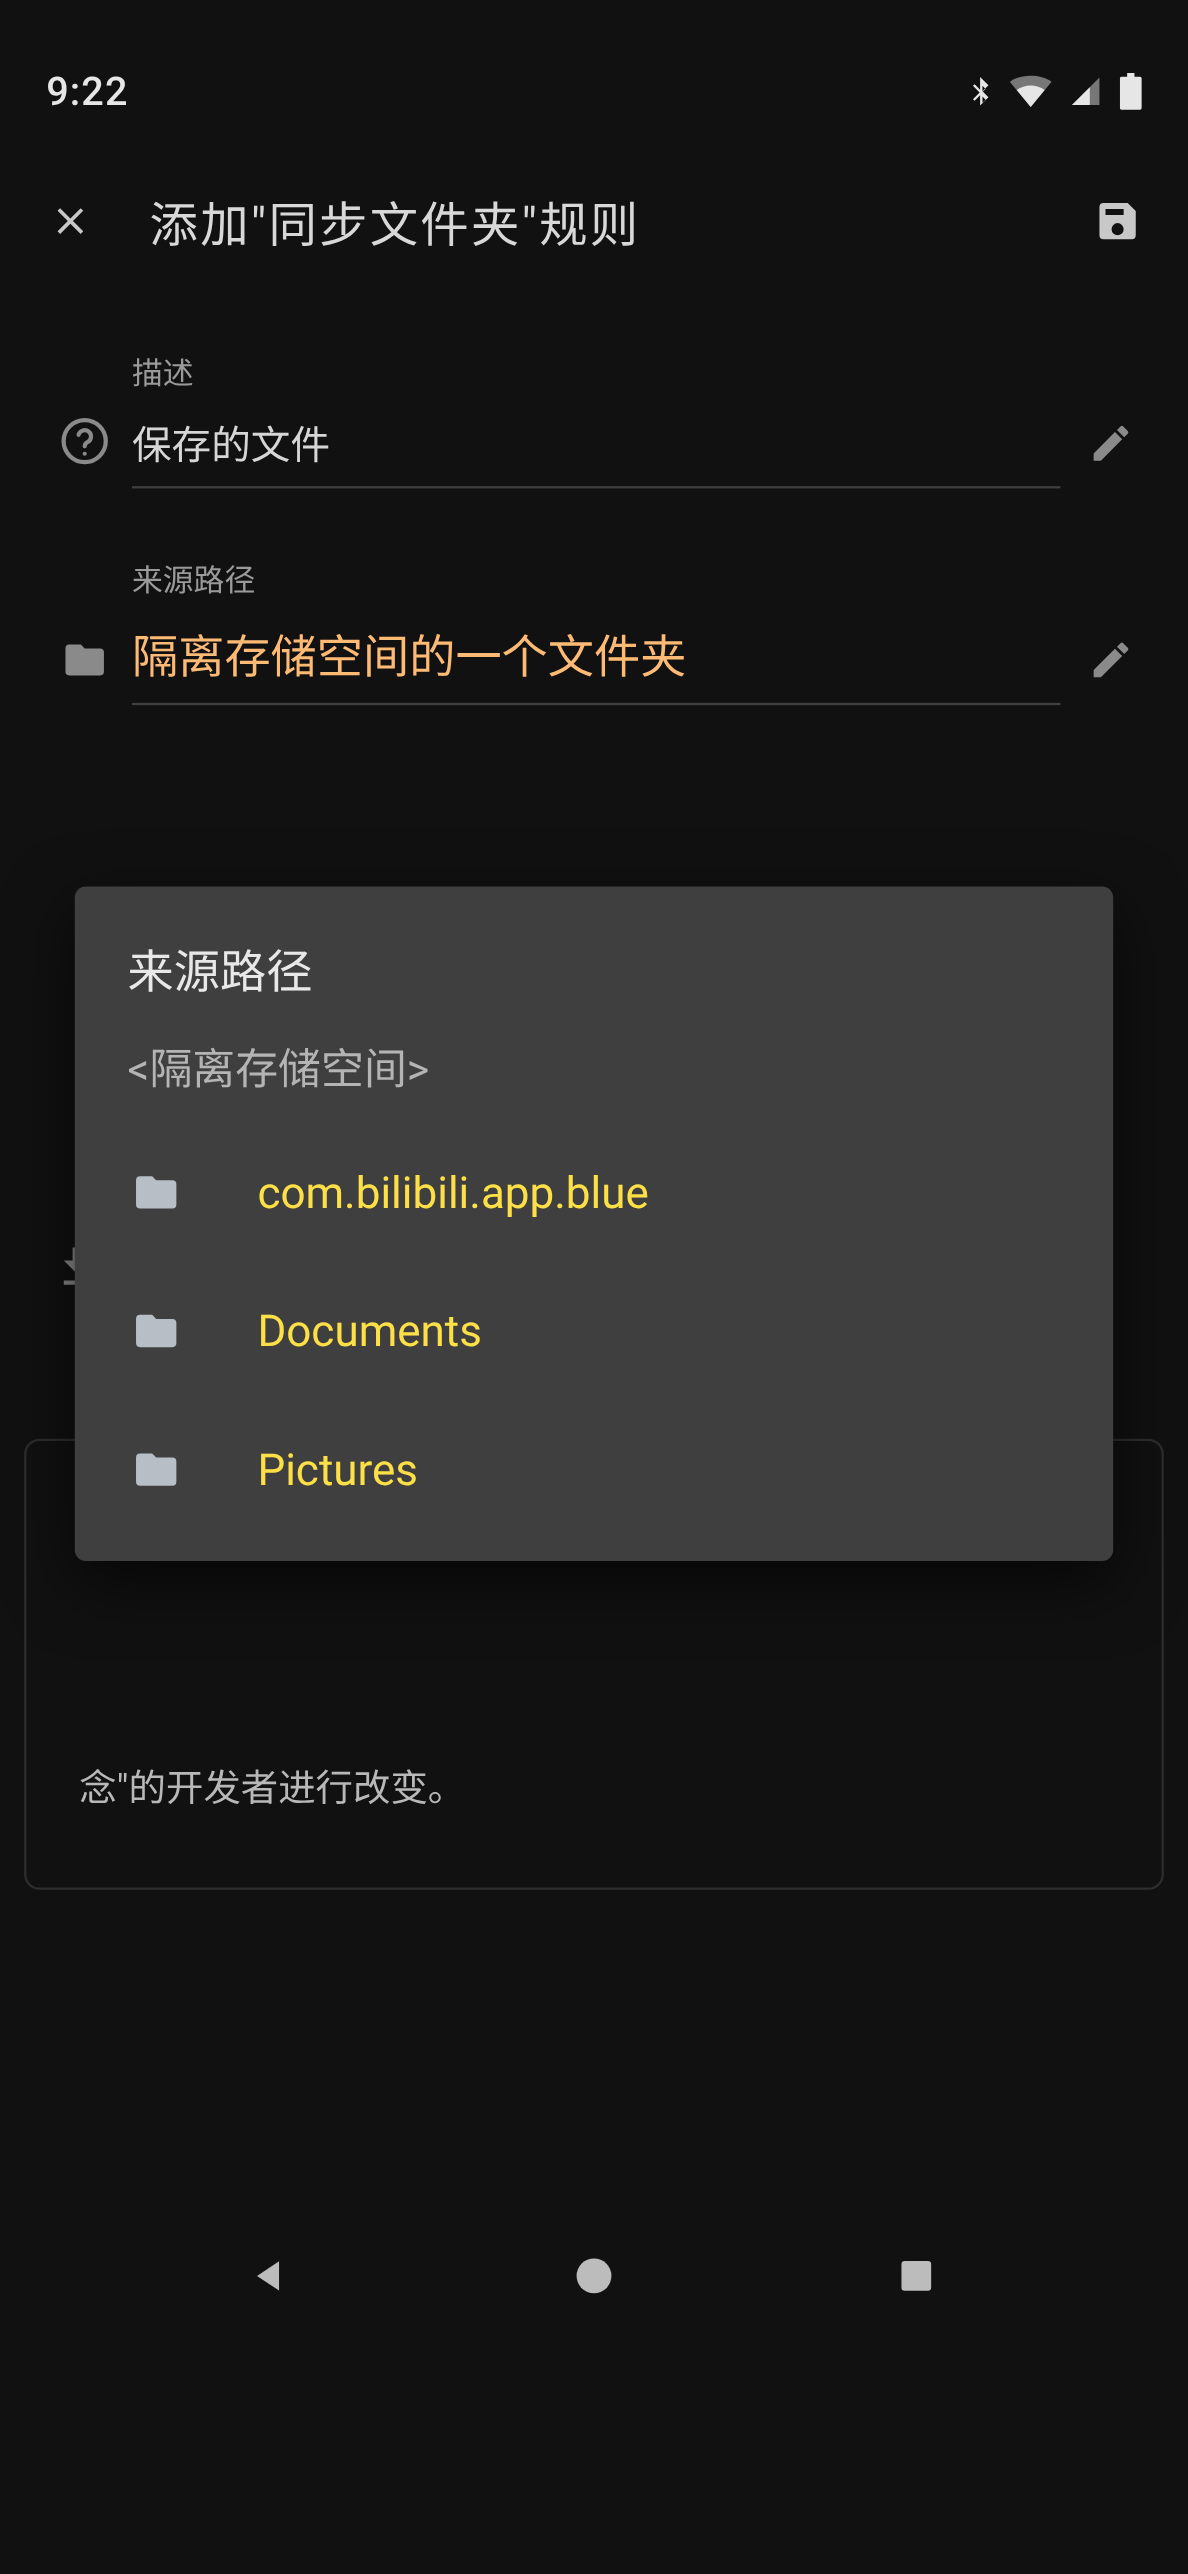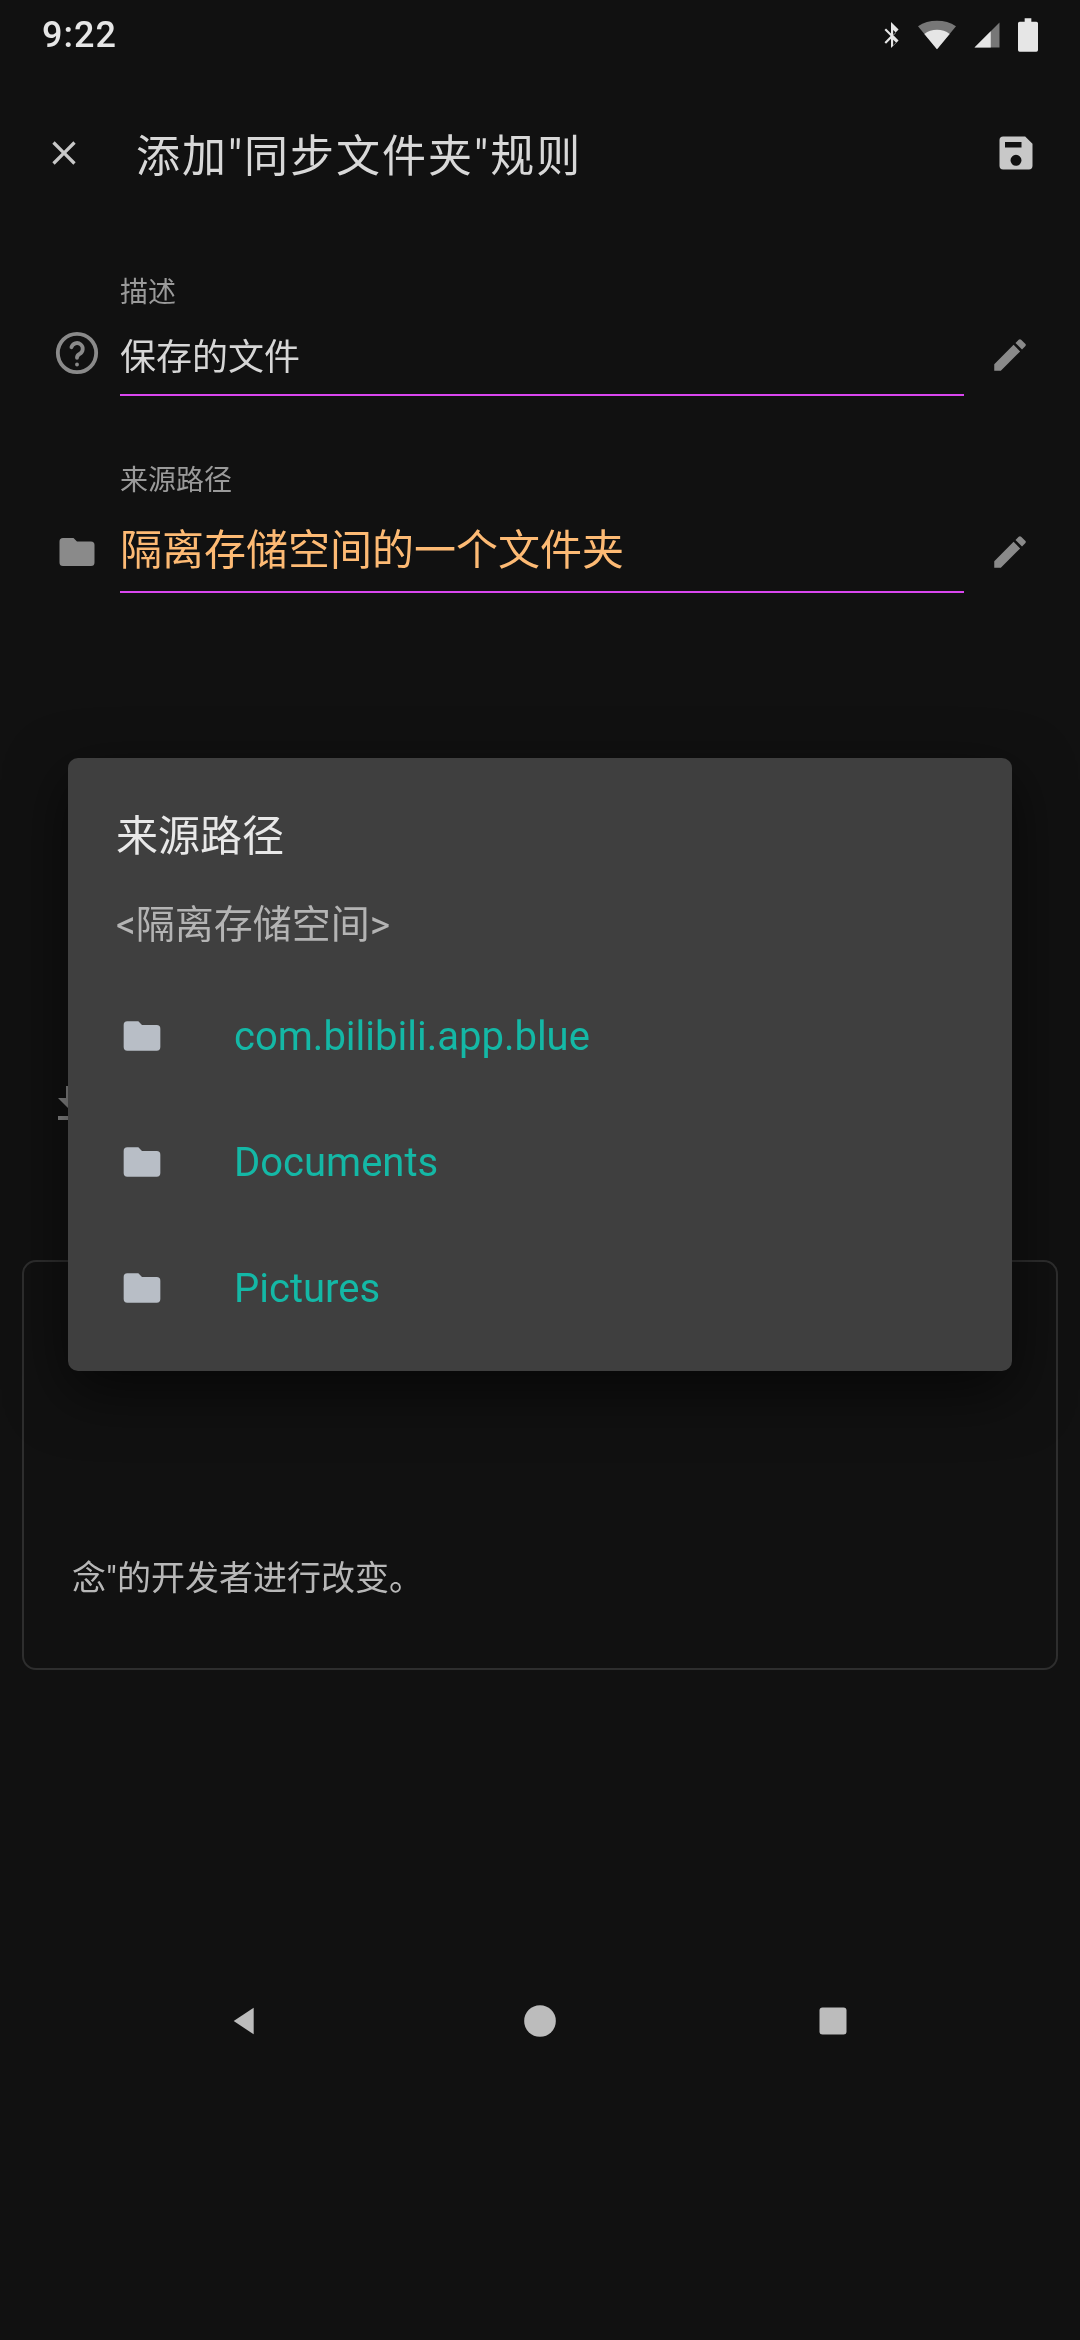--- a/index.html
+++ b/index.html
@@ -4,7 +4,7 @@
   <style>
     * { margin: 0; padding: 0; box-sizing: border-box; }
     html, body { width: 1080px; height: 2340px; background: #111111; font-family: Roboto, "Noto Sans CJK SC", sans-serif; color: #e0e0e0; overflow: hidden; }
-    .root { position: relative; width: 1080px; height: 2086px; }
+    .root { position: relative; width: 1080px; height: 2086px; margin-top: 48px; }
 
     
     .status-bar { position: absolute; top: 0; left: 0; right: 0; height: 70px; display: flex; align-items: center; justify-content: space-between; padding: 0 42px; color: #e6e6e6; }

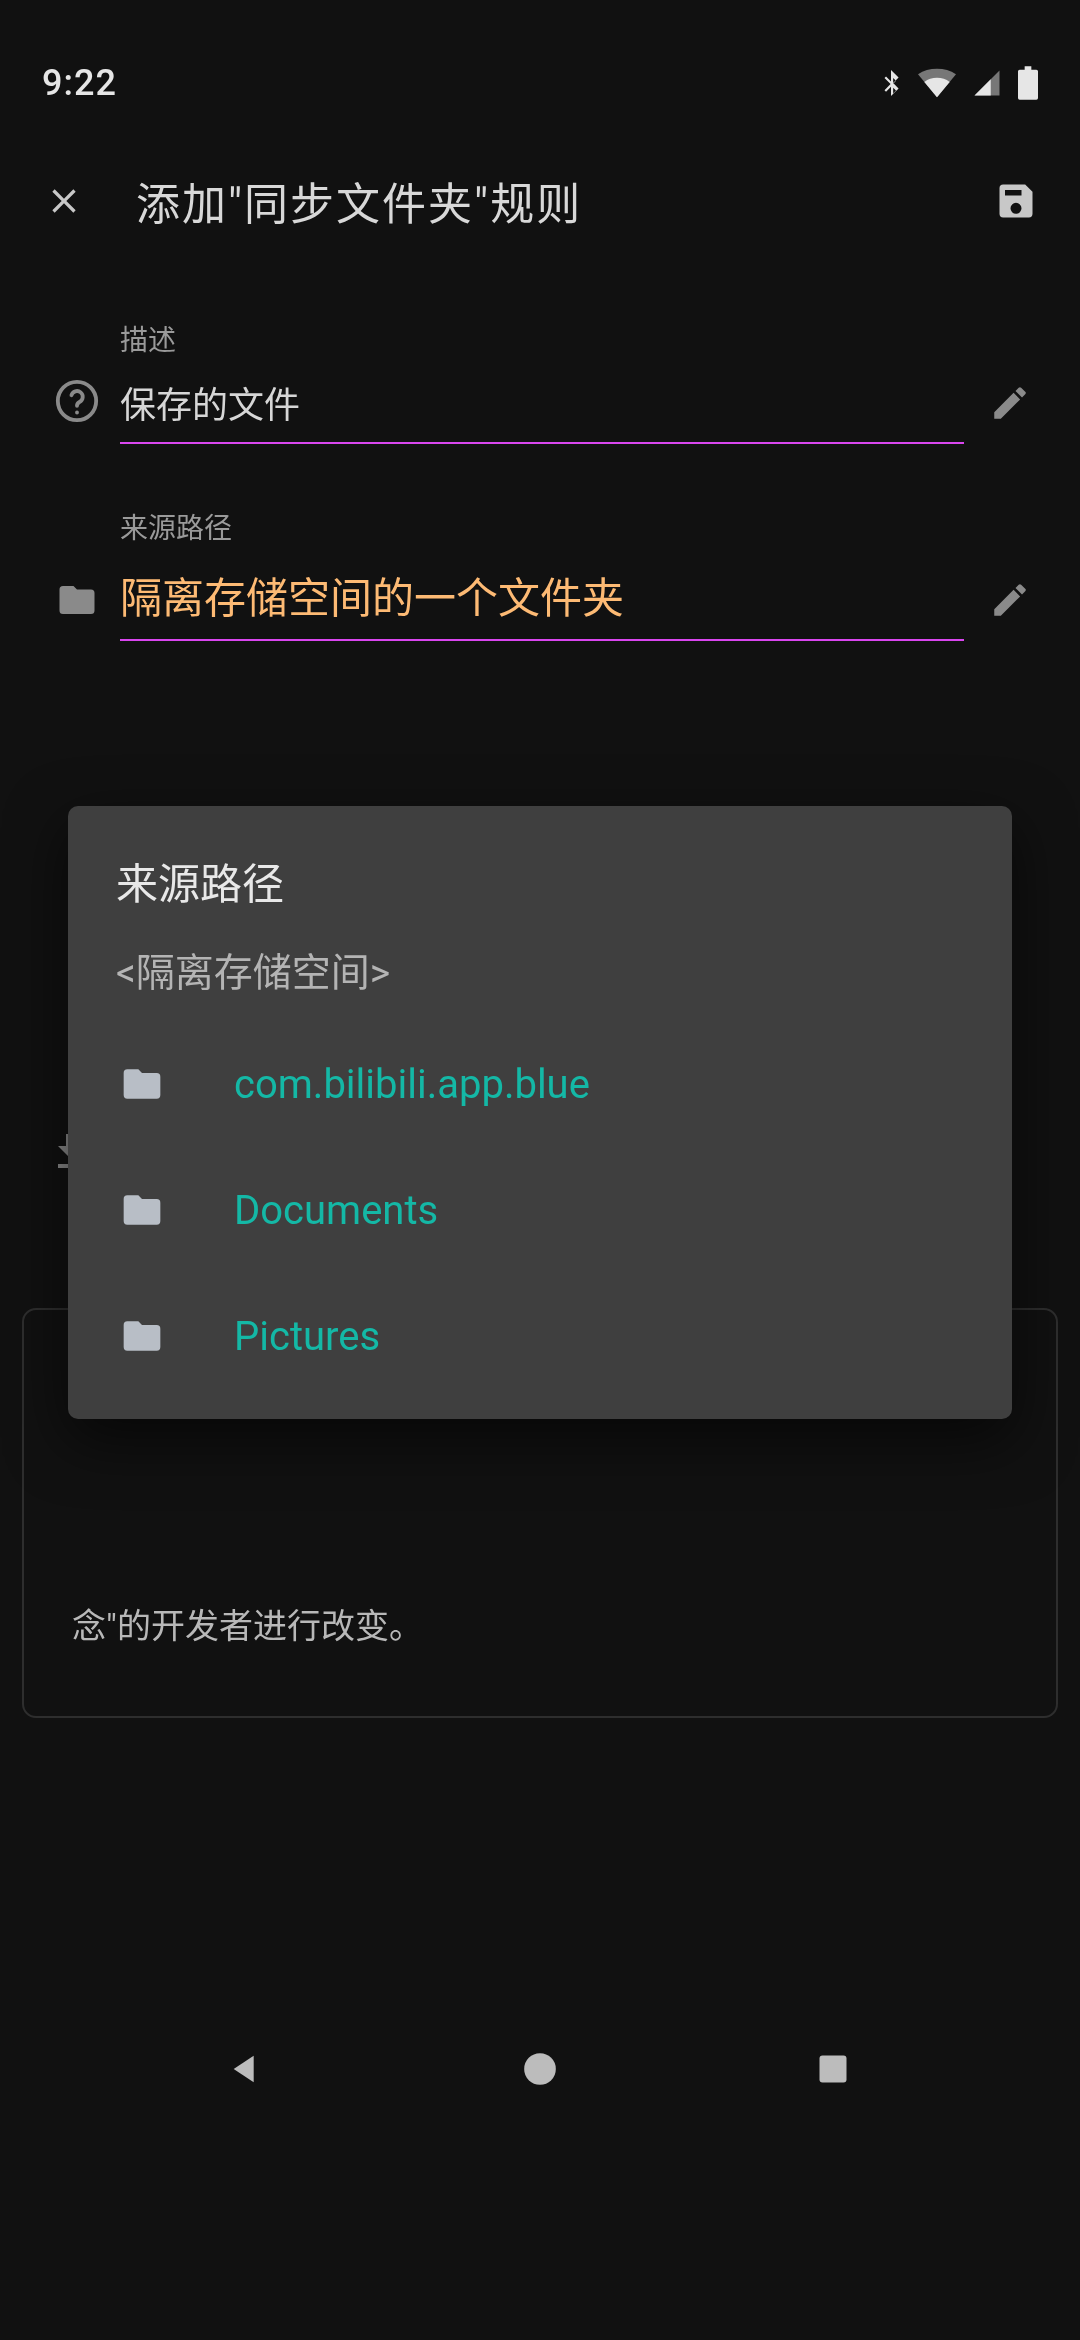--- a/index.html
+++ b/index.html
@@ -22,7 +22,7 @@
     .form { position: absolute; top: 270px; left: 0; right: 0; padding: 0 34px; }
     .row { display: flex; align-items: flex-end; margin-bottom: 62px; }
     .row .lead { width: 86px; display: flex; align-items: center; justify-content: center; padding-bottom: 20px; }
-    .row .field { flex: 1; border-bottom: 2px solid #d946ef; padding-bottom: 14px; position: relative; }
+    .row .field { flex: 1; border-bottom: 2px solid #404040; padding-bottom: 14px; position: relative; }
     .row .field .label { font-size: 28px; color: #9a9a9a; margin-bottom: 18px; }
     .row .field .value { font-size: 36px; color: #d6d6d6; min-height: 50px; }
     .row .field .placeholder { font-size: 42px; color: #fdba74; min-height: 50px; }

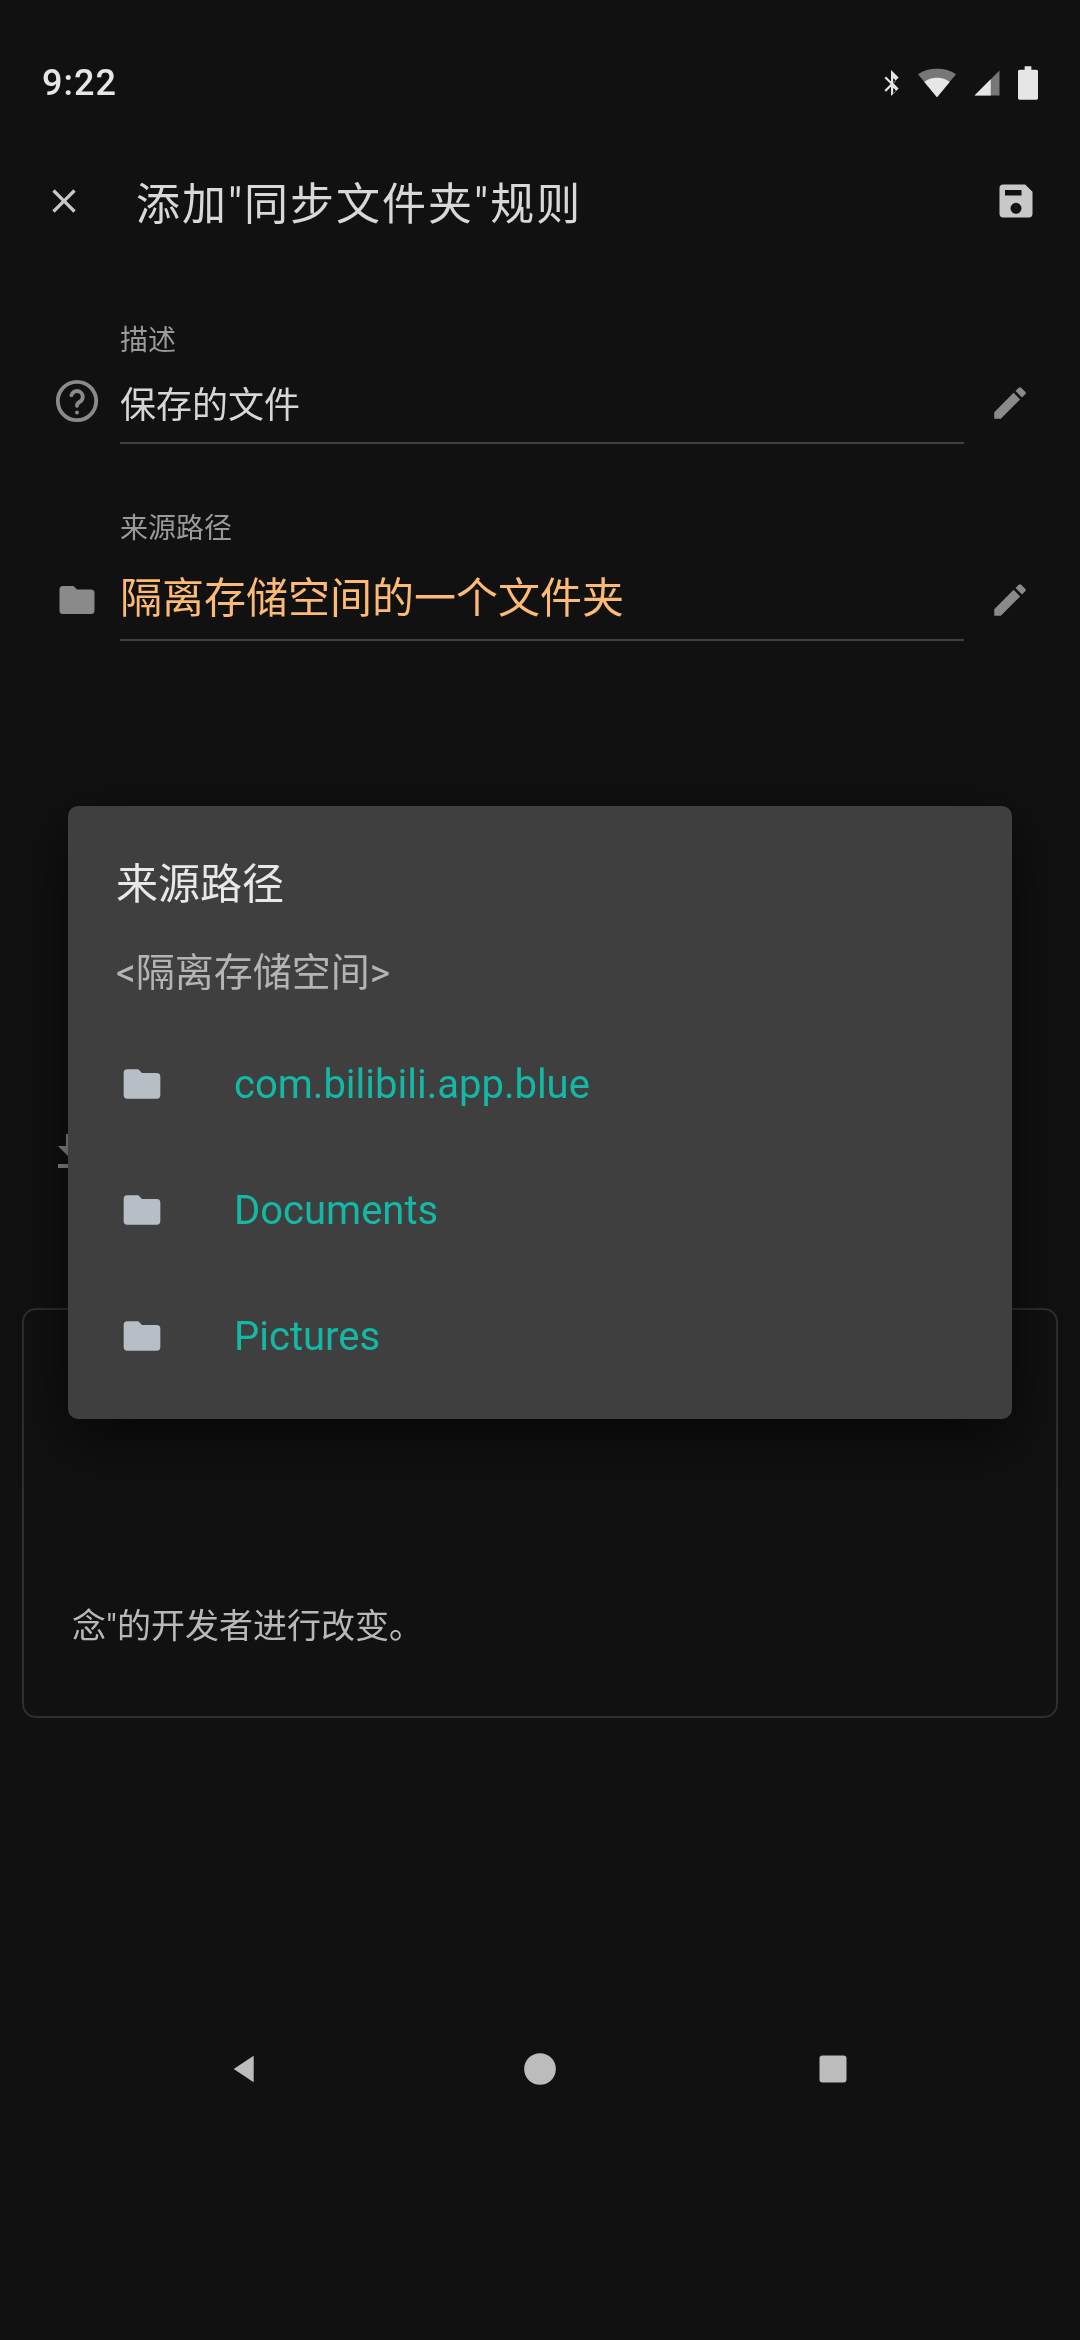--- a/index.html
+++ b/index.html
@@ -42,7 +42,7 @@
     .dialog .d-sub { font-size: 39px; color: #b4b4b4; padding: 0 26px 24px 48px; }
     .dialog .d-item { display: flex; align-items: center; height: 126px; padding: 0 48px; }
     .dialog .d-item .folder-ic { width: 60px; display: flex; align-items: center; }
-    .dialog .d-item .d-label { margin-left: 58px; font-size: 40px; color: #14b8a6; }
+    .dialog .d-item .d-label { margin-left: 58px; font-size: 40px; color: #fde047; }
     .dialog .d-actions { display: flex; justify-content: flex-end; gap: 66px; padding: 38px 48px 30px 48px; }
     .dialog .d-actions .d-btn { font-size: 36px; color: #9a9a9a; padding: 12px 14px; letter-spacing: 4px; }
 

